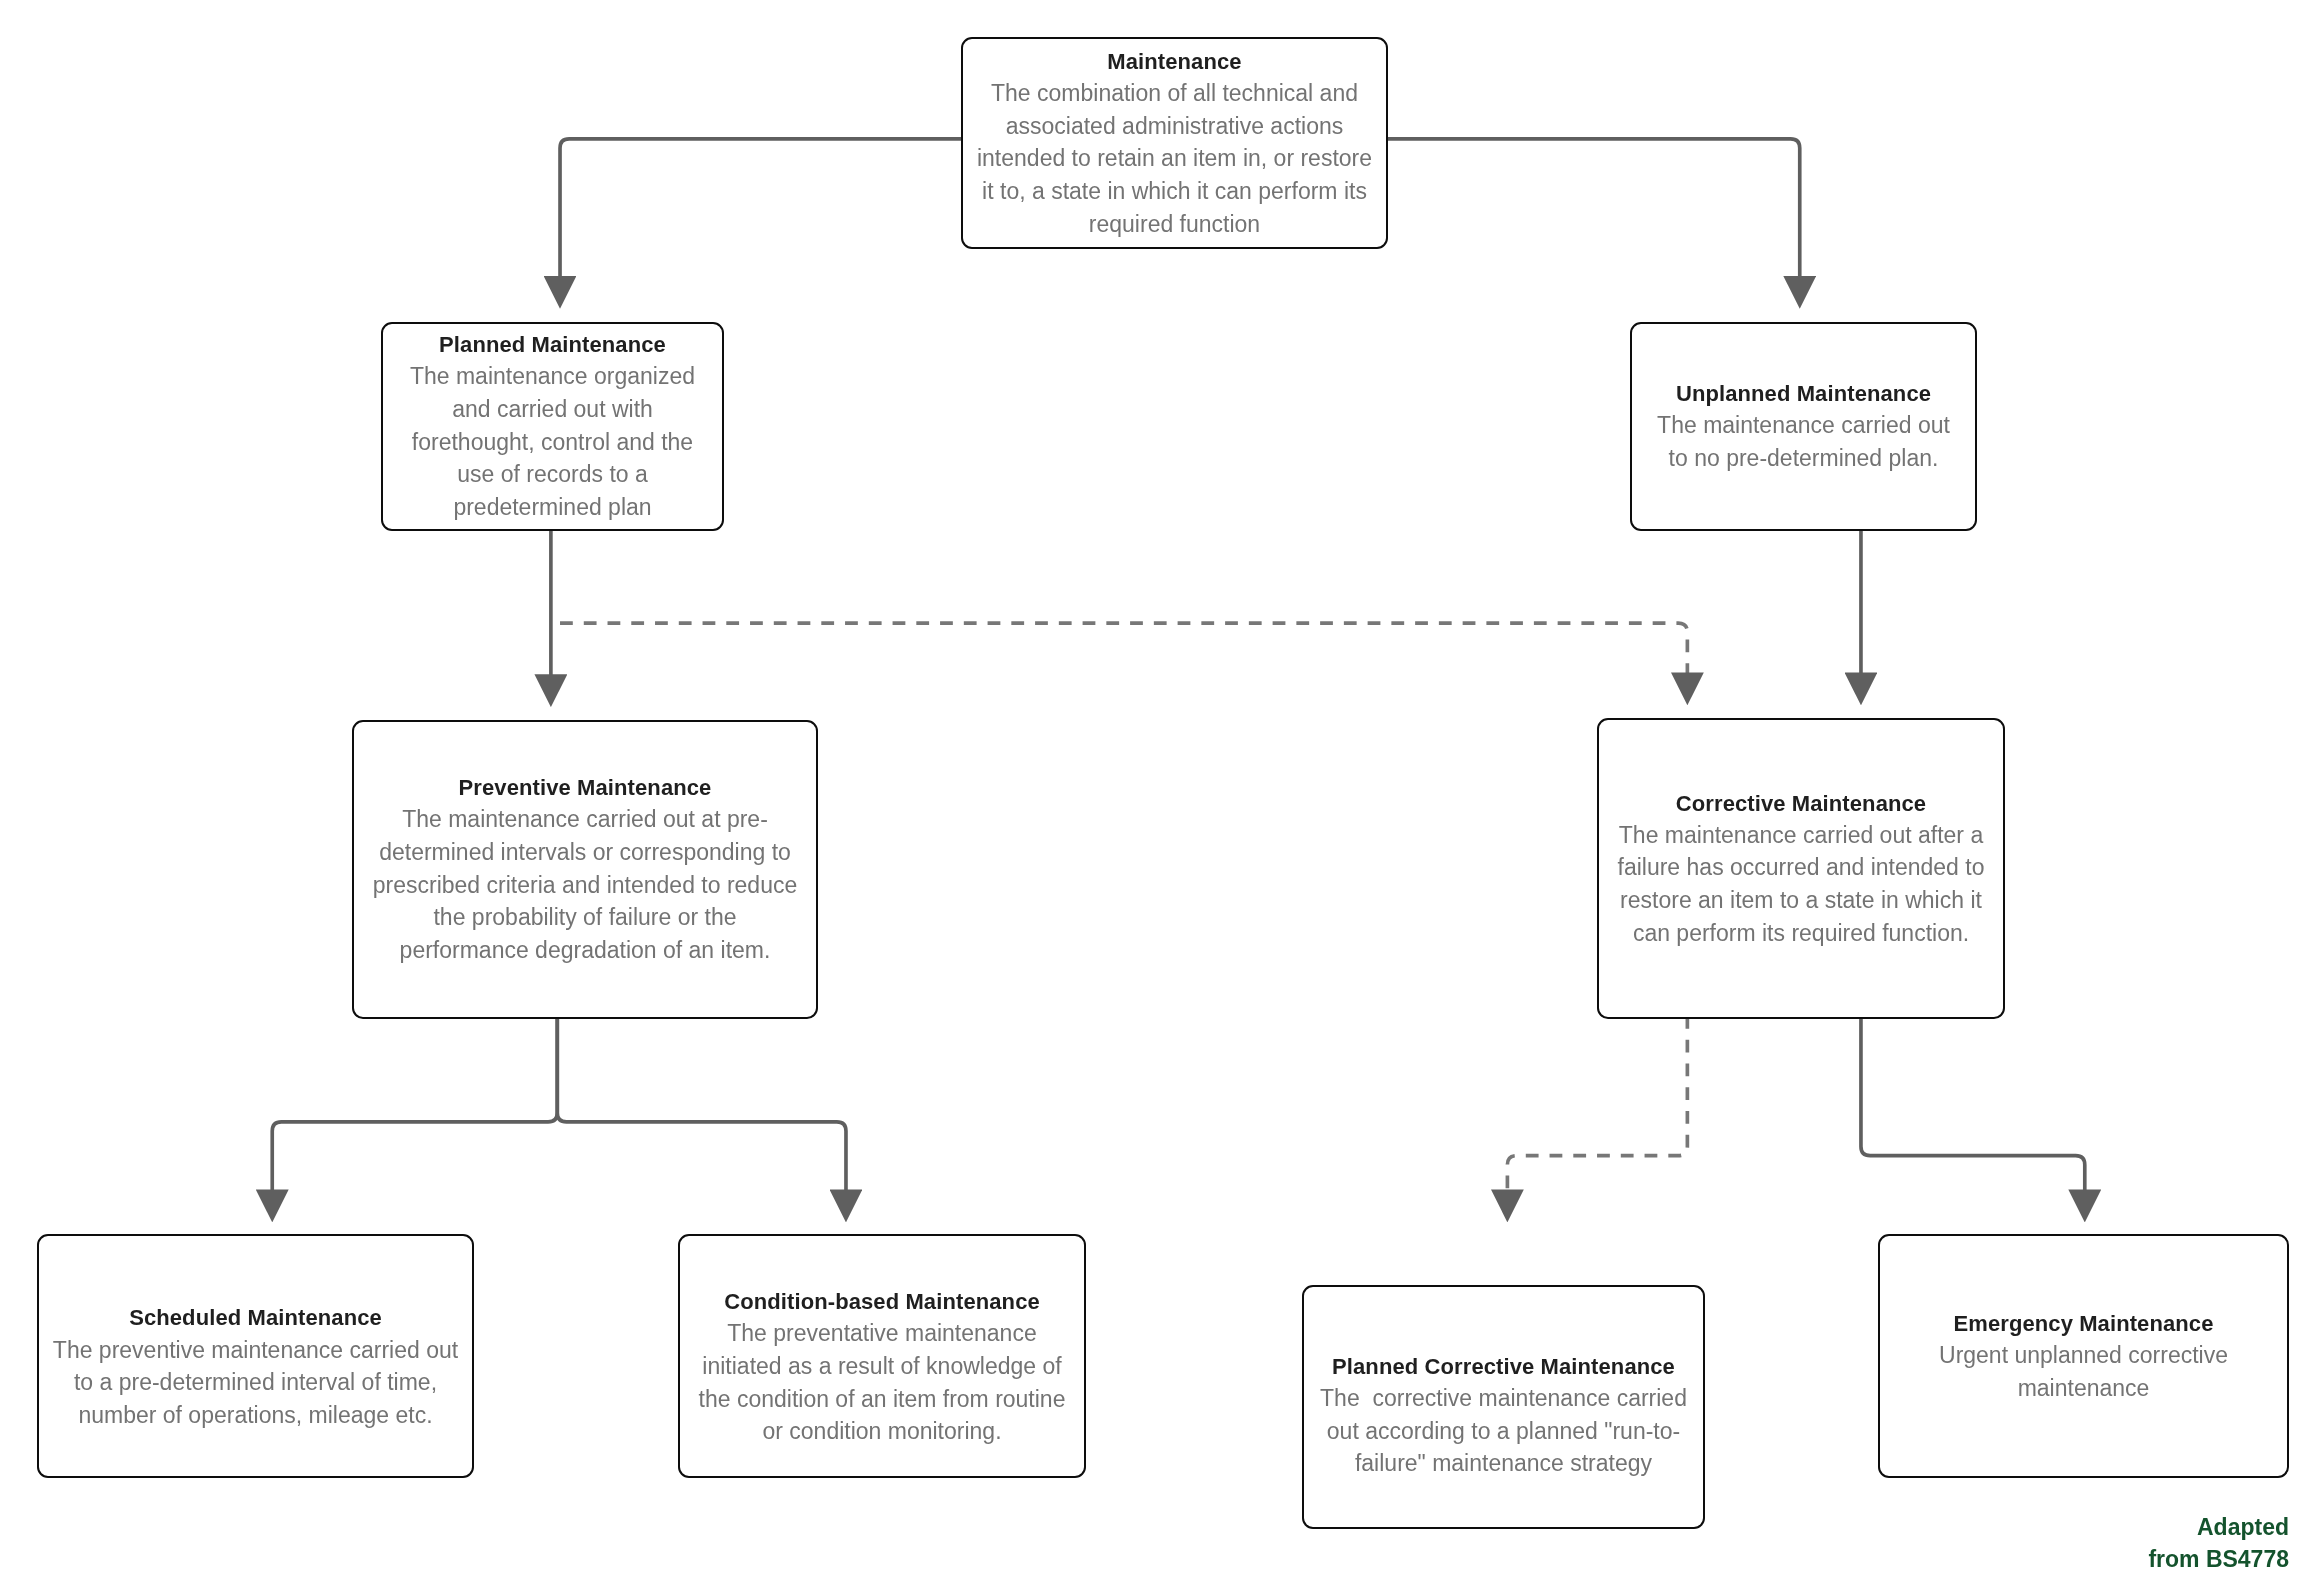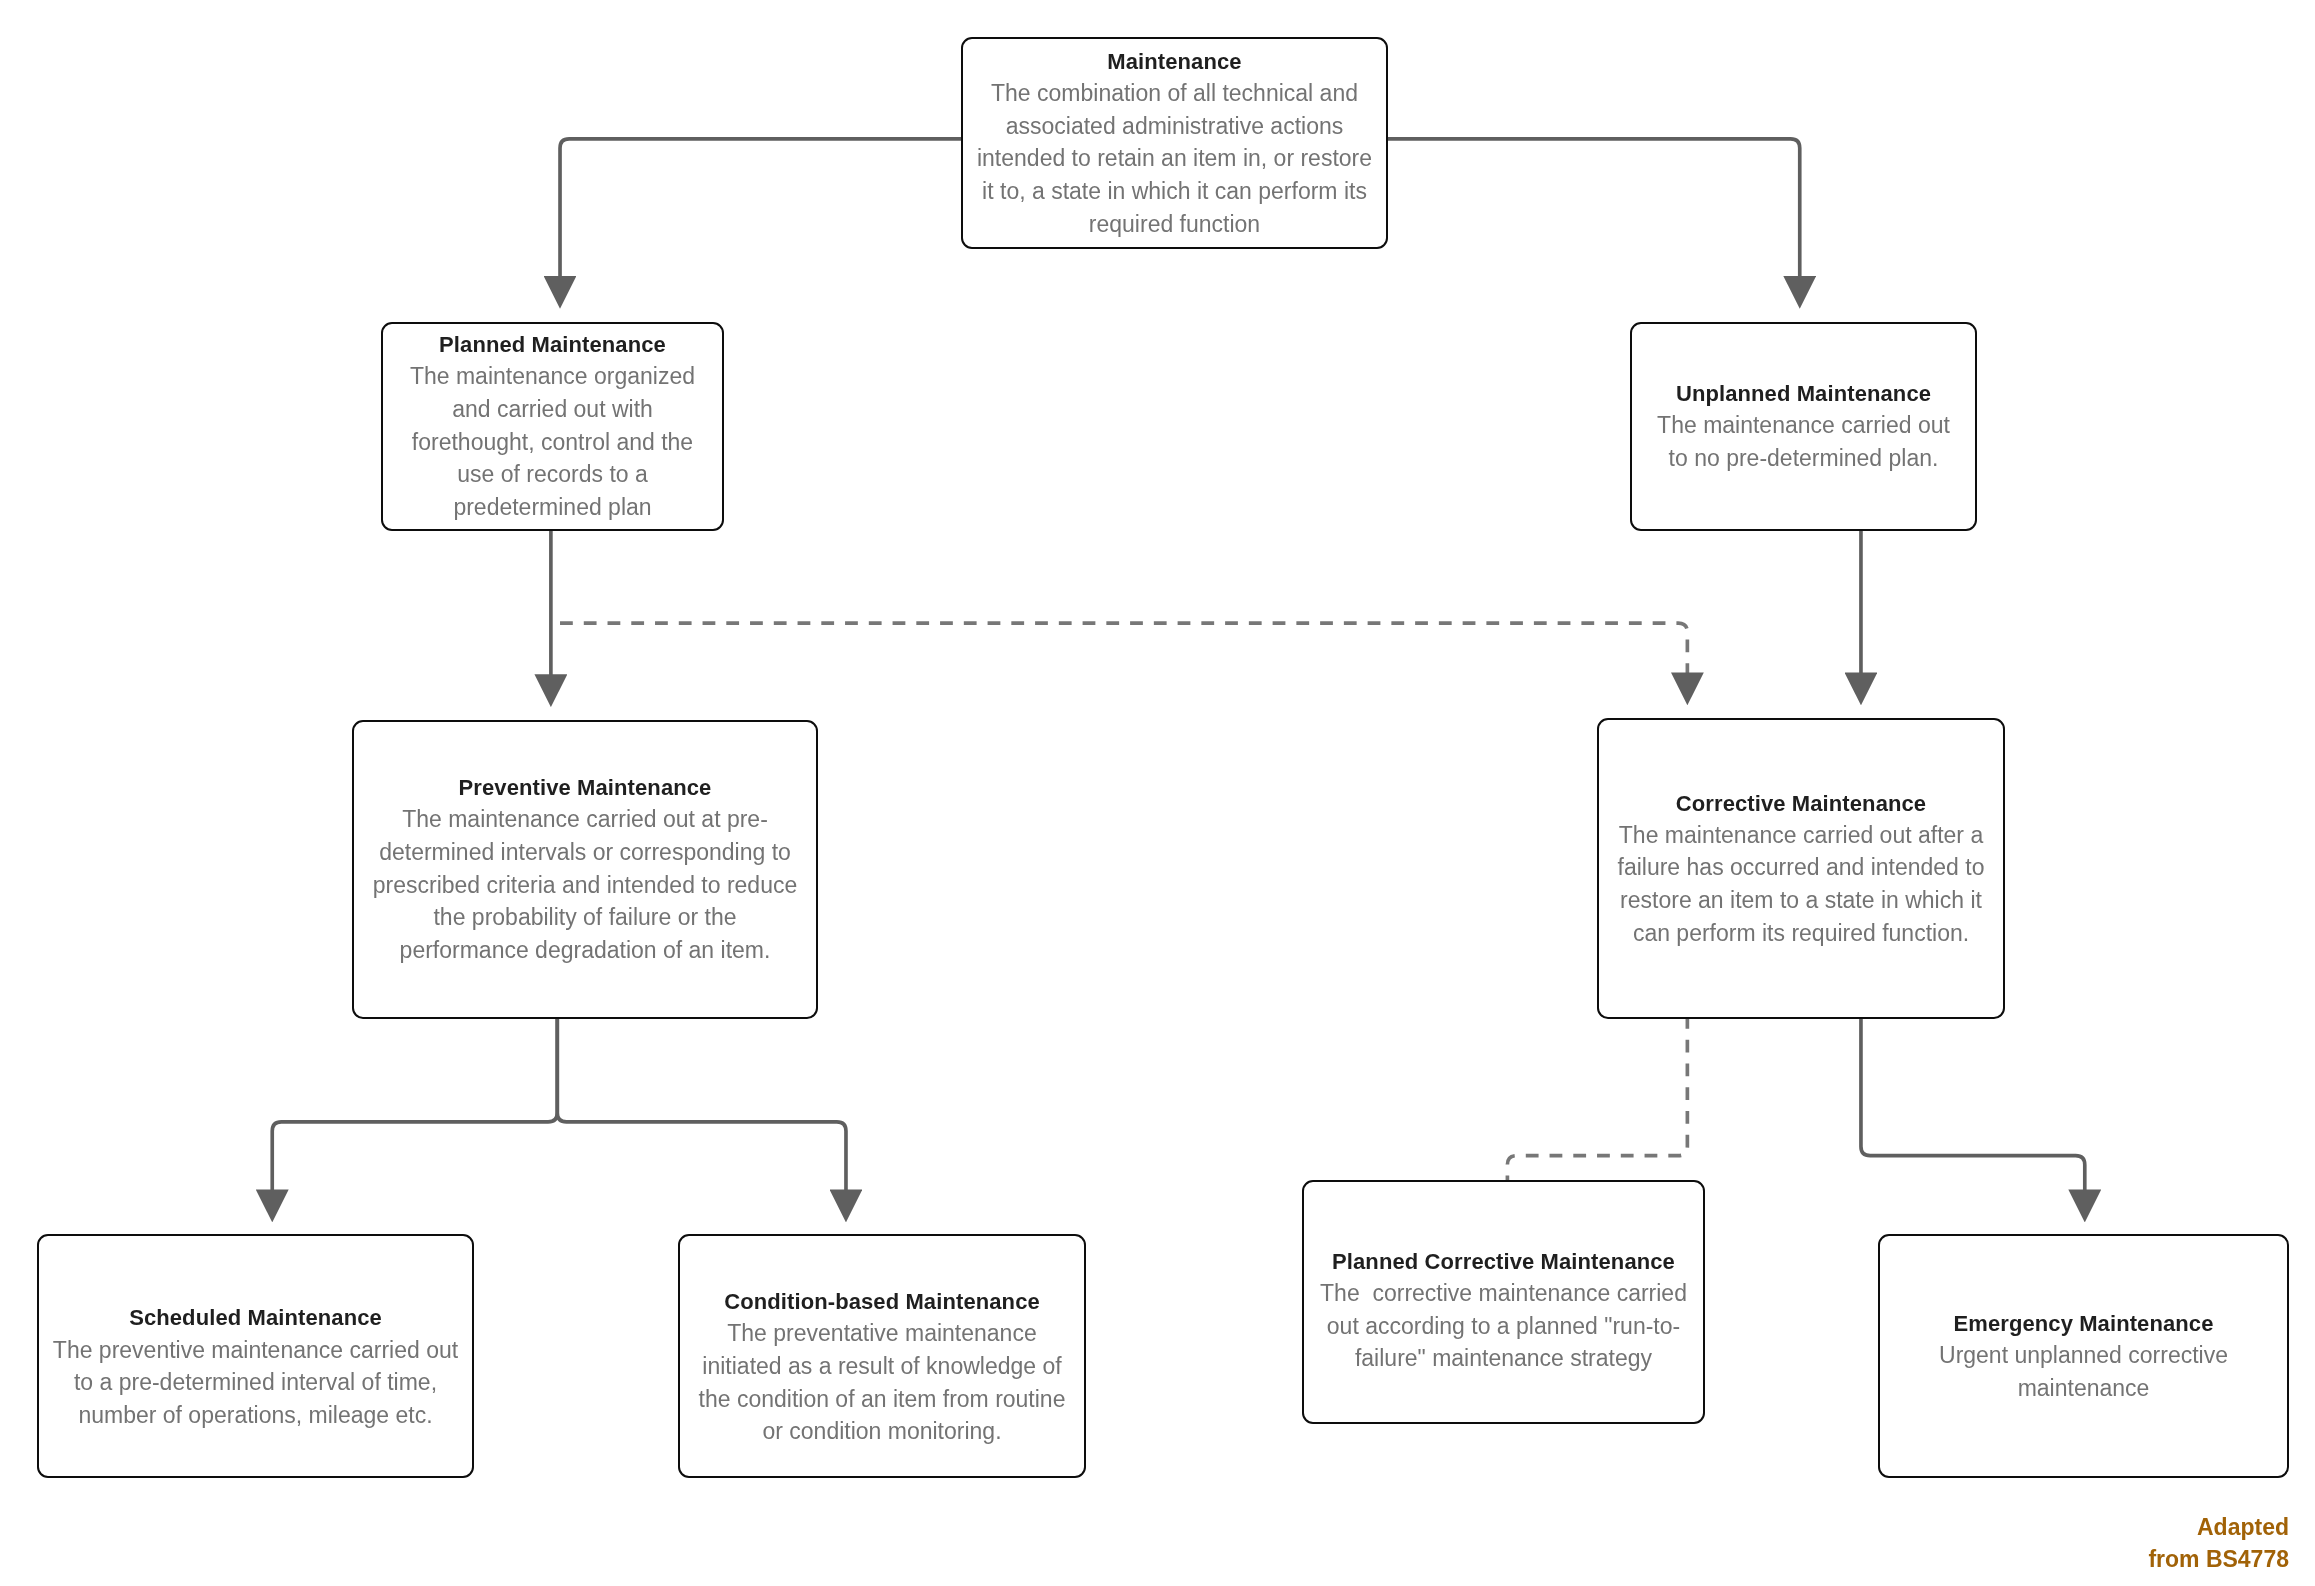--- a/index.html
+++ b/index.html
@@ -137,7 +137,7 @@
     <div class="node-desc">The preventative maintenance initiated as a result of knowledge of the condition of an item from routine or condition monitoring.</div>
   </div>
 
-  <div class="node top-text" style="left:1302px; top:1180px; width:403px; height:244px; padding-top:25.6px;">
+  <div class="node top-text" style="left:1302px; top:1285px; width:403px; height:244px; padding-top:25.6px;">
     <div class="node-title">Planned Corrective Maintenance</div>
     <div class="node-desc">The  corrective maintenance carried out according to a planned "run-to-failure" maintenance strategy</div>
   </div>

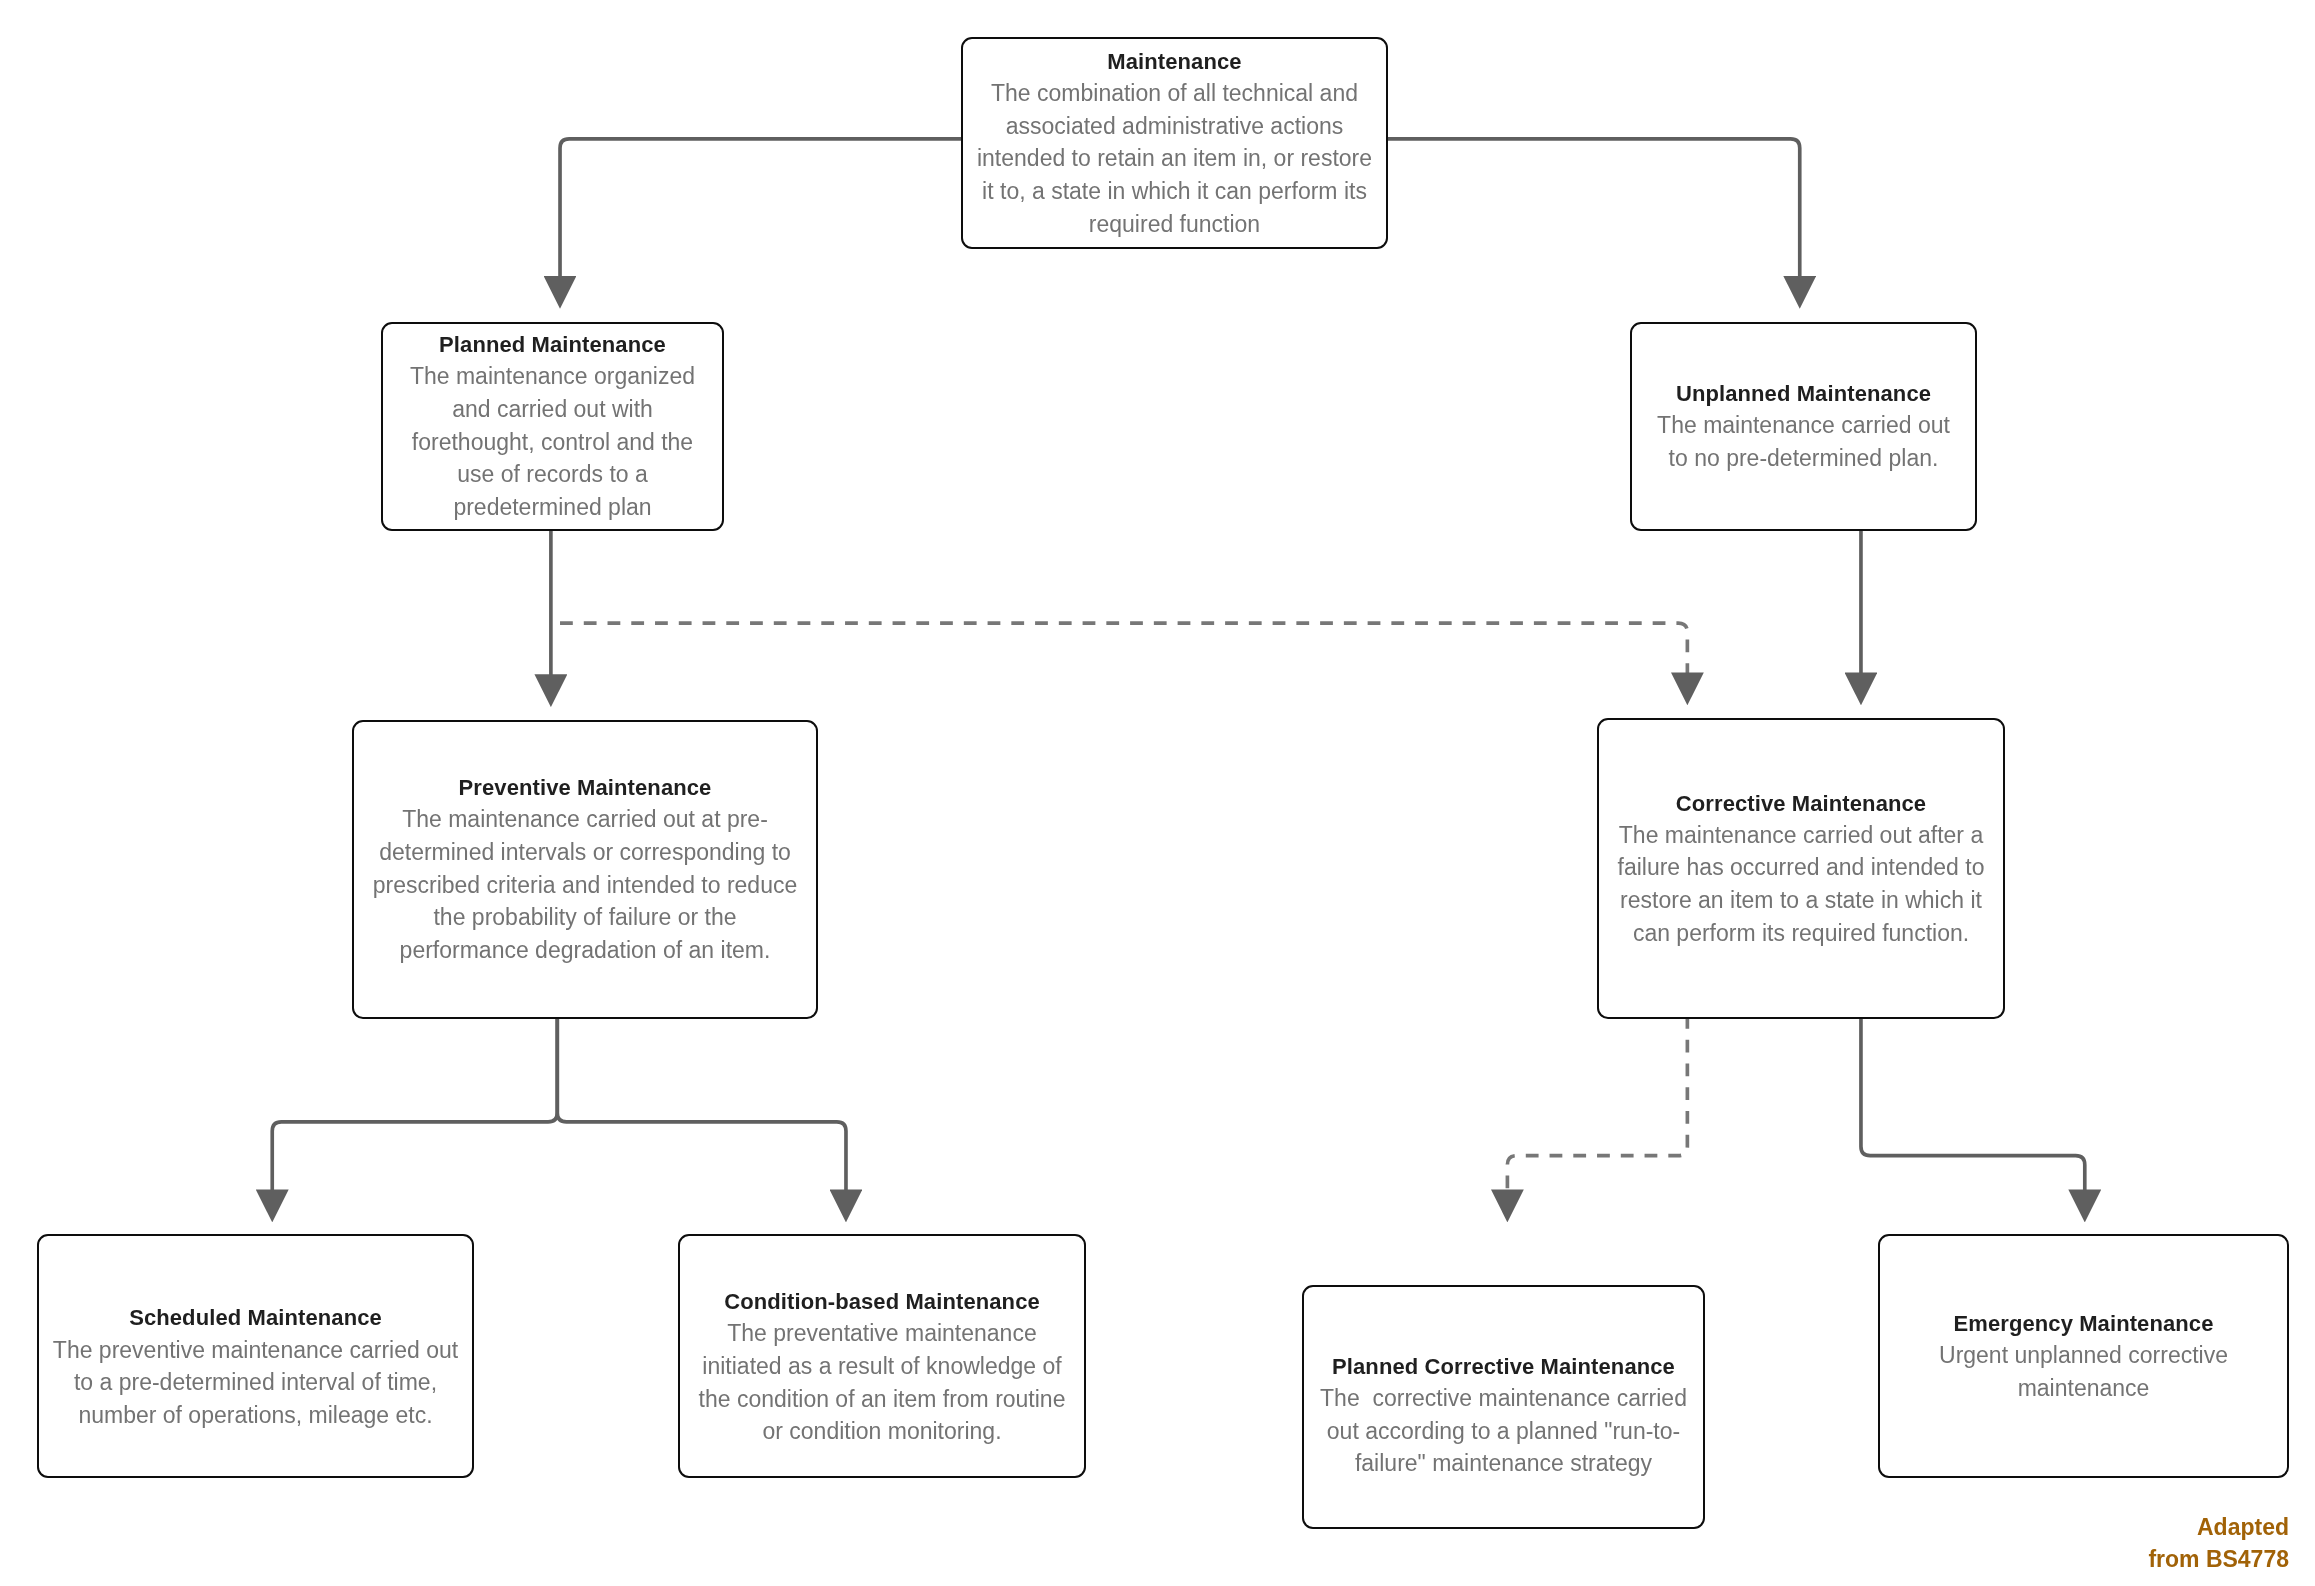--- a/index.html
+++ b/index.html
@@ -60,7 +60,7 @@
     font-weight: bold;
     font-size: 23px;
     line-height: 1.38;
-    color: #a16207;
+    color: #14532d;
     text-align: right;
     white-space: pre-line;
   }

